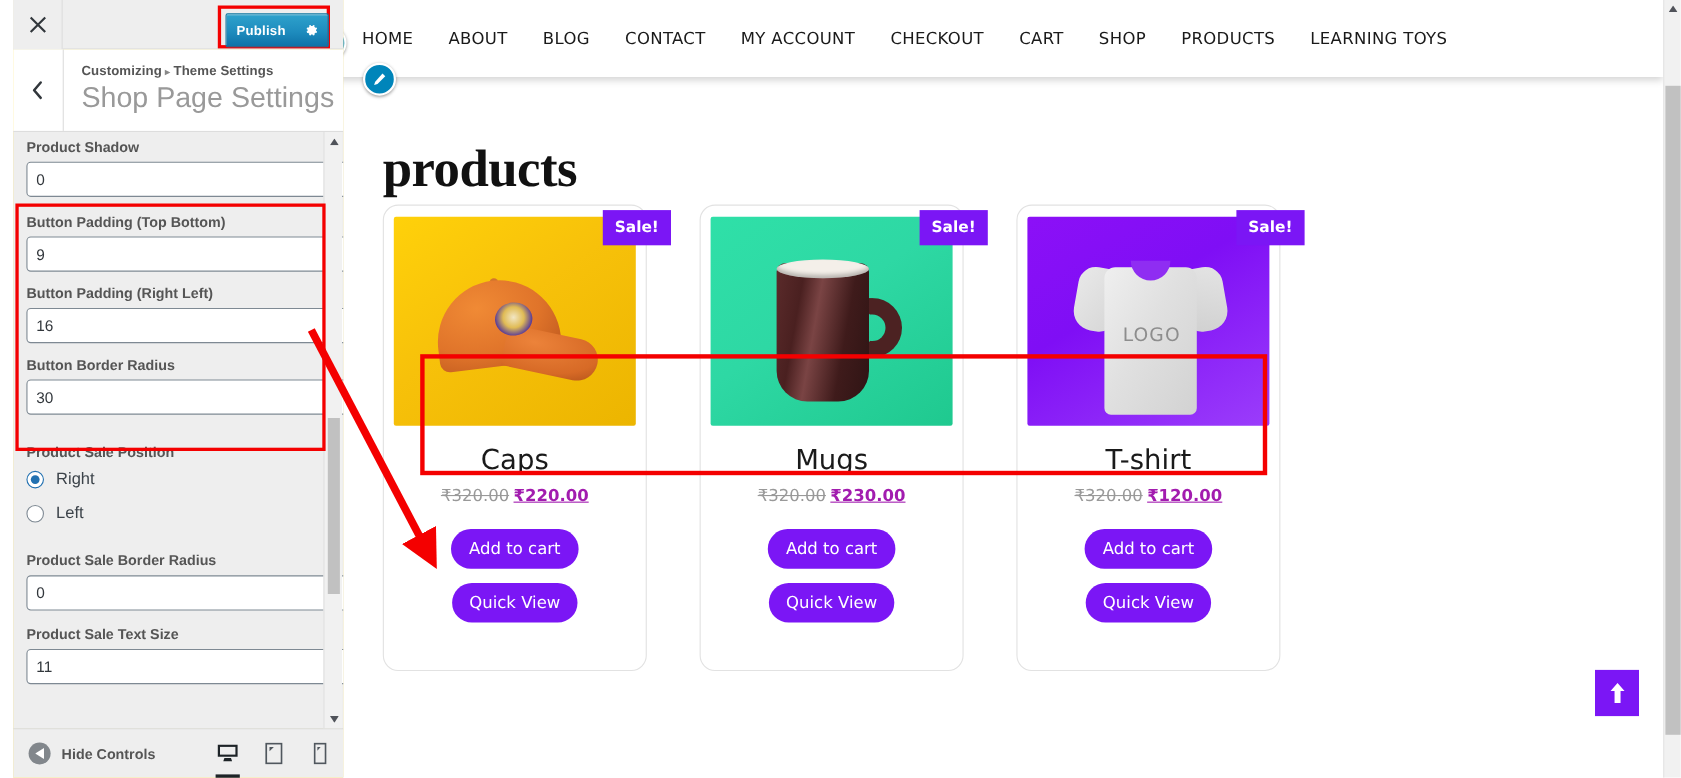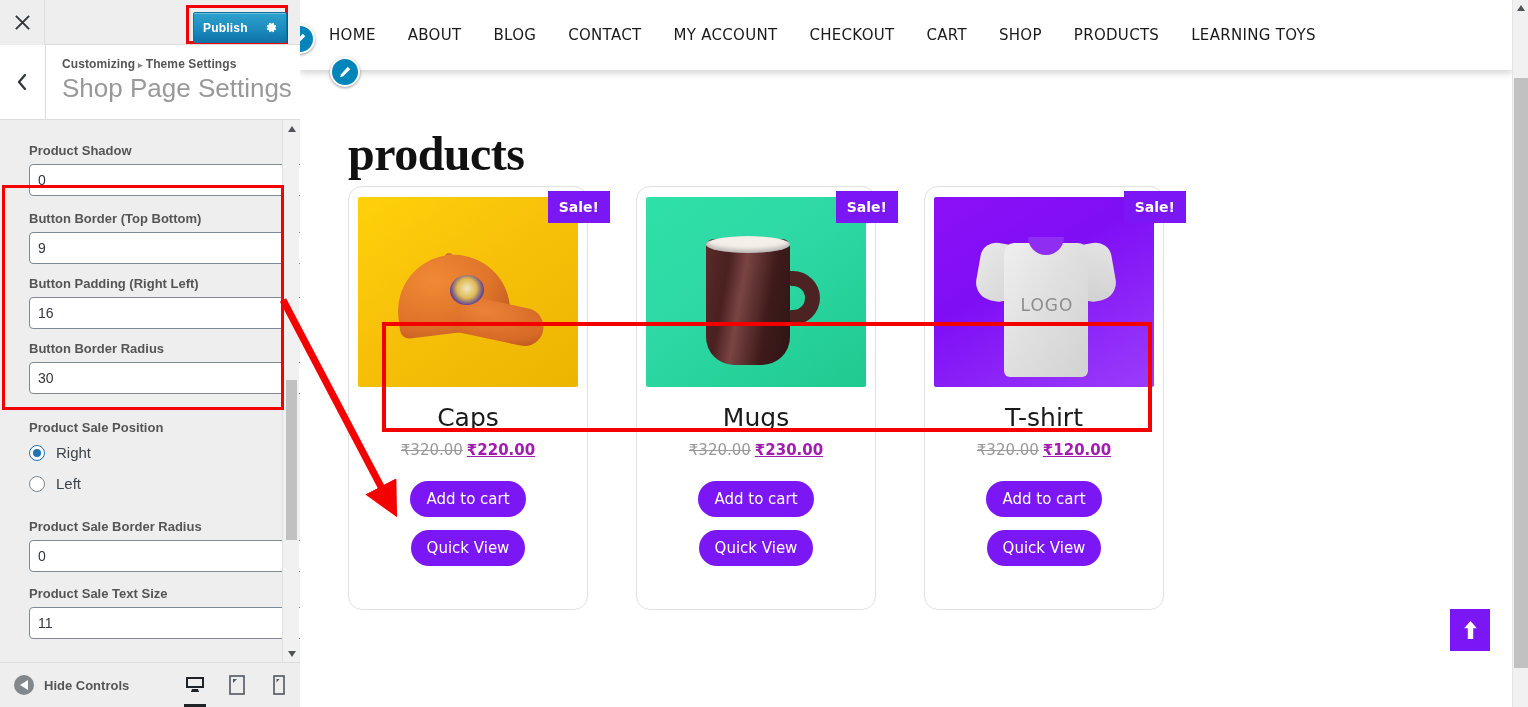--- a/index.html
+++ b/index.html
@@ -13,7 +13,7 @@
 
   
   #customizer {
-    position: absolute; left: 0; top: 0;
+    position: absolute; left: 12px; top: 0;
     width: 300px; height: 707px;
     background: #fde047;
     border-right: 1px solid #ddd;

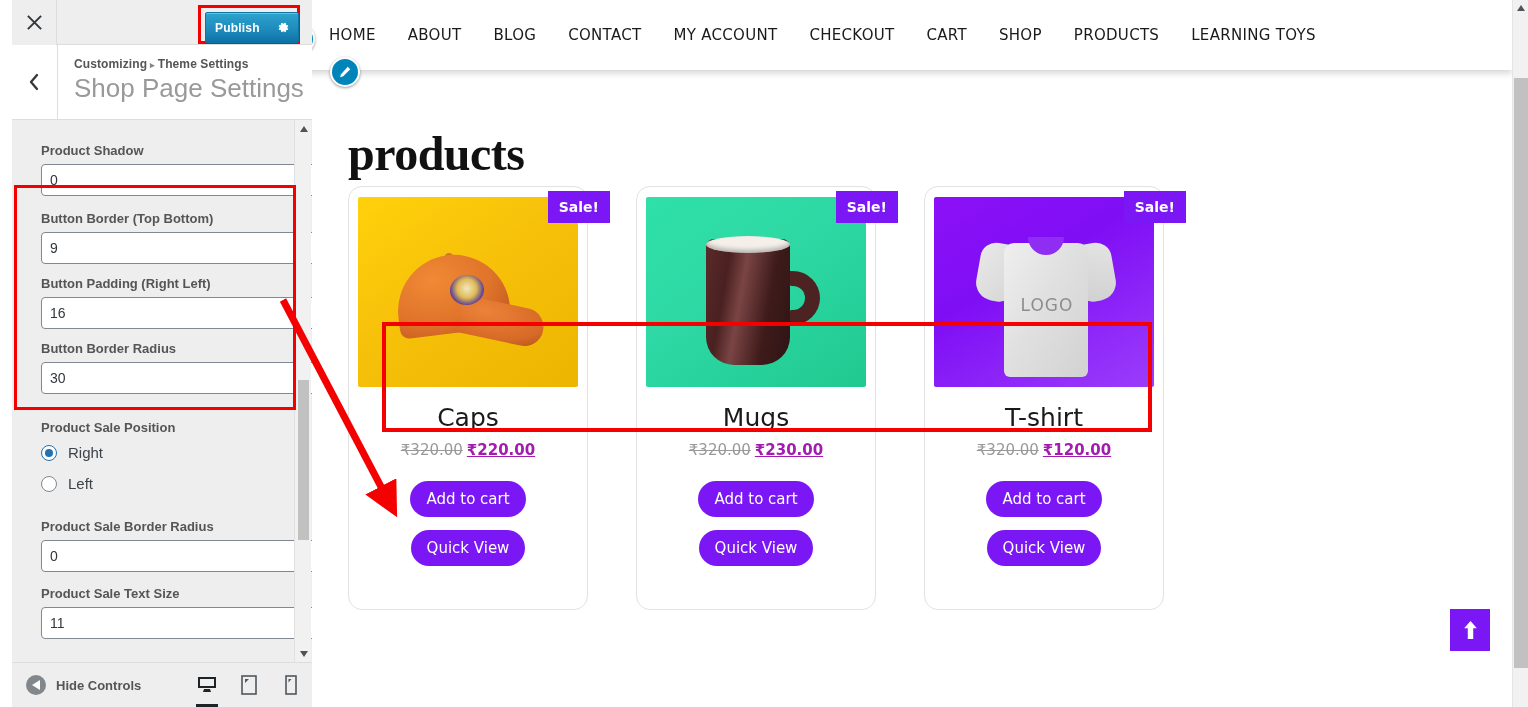--- a/index.html
+++ b/index.html
@@ -85,7 +85,7 @@
     background: #eee;
     overflow: hidden;
   }
-  .cz-scrollarea { position: relative; width: 348px; padding: 17px; }
+  .cz-scrollarea { position: relative; width: 348px; padding: 0; }
   .cz-control { padding: 0 12px; }
   .cz-label {
     display: block;

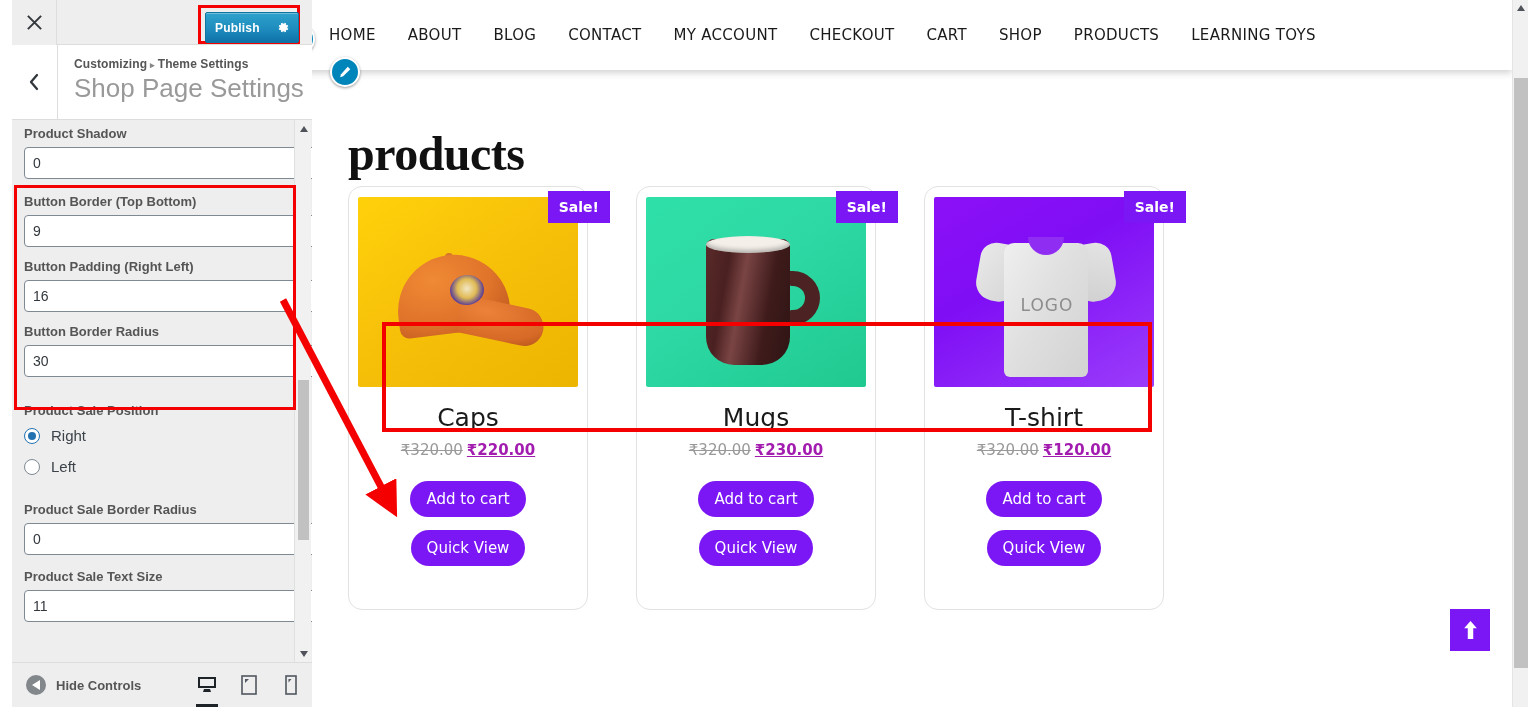--- a/index.html
+++ b/index.html
@@ -582,7 +582,7 @@
         </div>
 
         <div class="cz-control" style="padding-top:15px">
-          <label class="cz-label">Button Border (Top Bottom)</label>
+          <label class="cz-label">Button Padding (Top Bottom)</label>
           <input class="cz-input" type="text" value="9" style="">
         </div>
 

